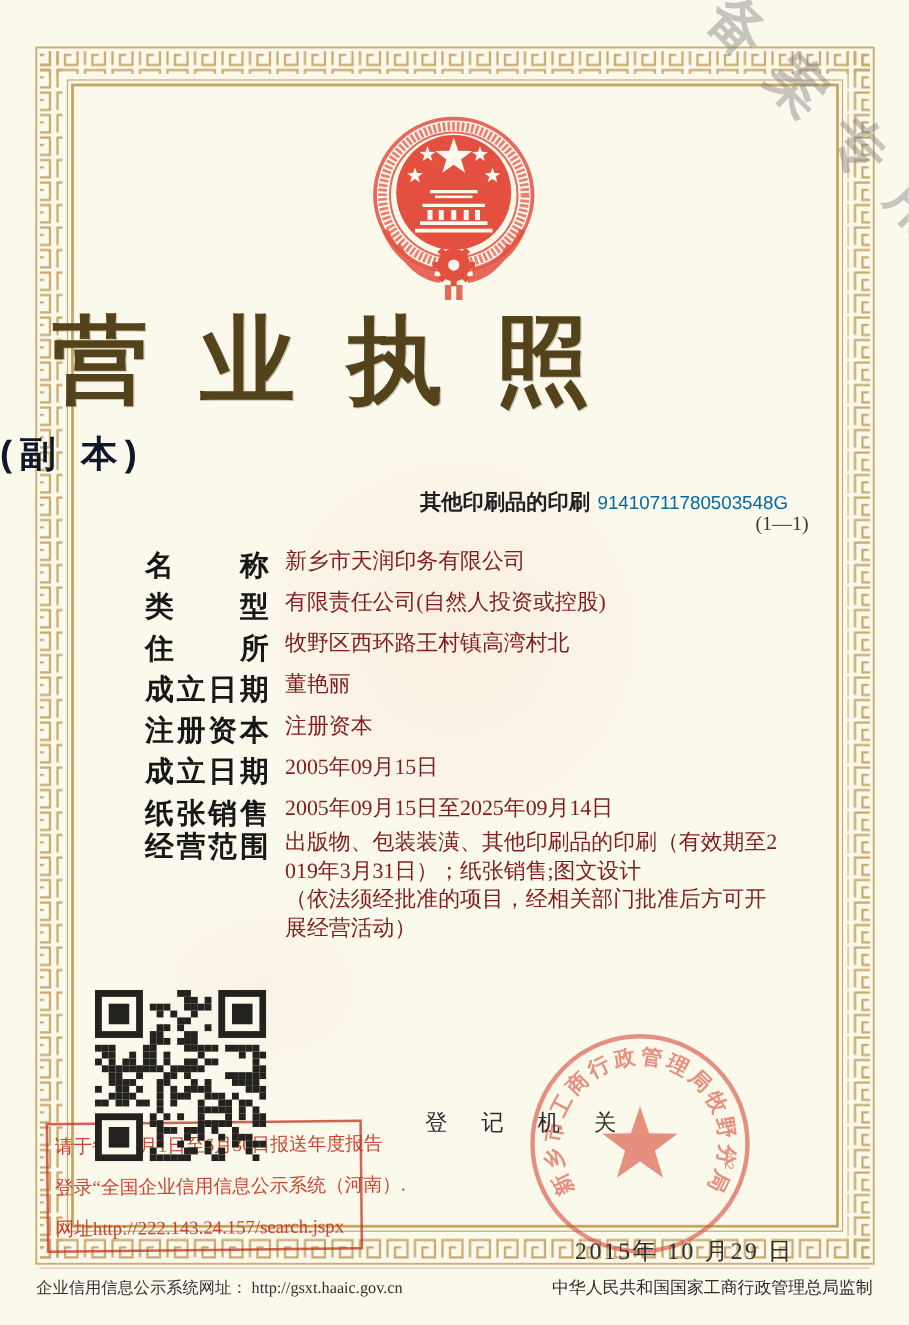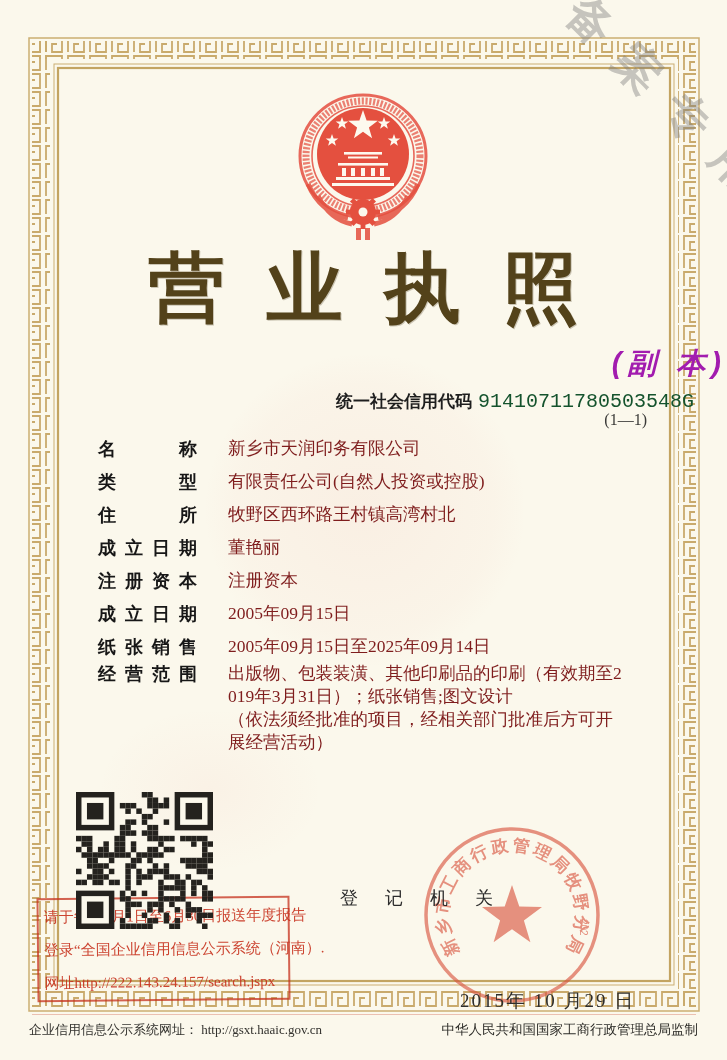--- a/index.html
+++ b/index.html
@@ -29,7 +29,7 @@
   .emblem{position:absolute;left:296px;top:92px;width:134px;height:150px;z-index:2;}
   .title{
     position:absolute;left:0;right:0;top:238px;
-    text-align:center;font-size:76px;font-weight:800;
+    font-size:76px;font-weight:800;
     letter-spacing:42px;text-indent:42px;
     color:#53421a;z-index:2;
     text-shadow:1px 1px 0 rgba(60,45,10,.25);

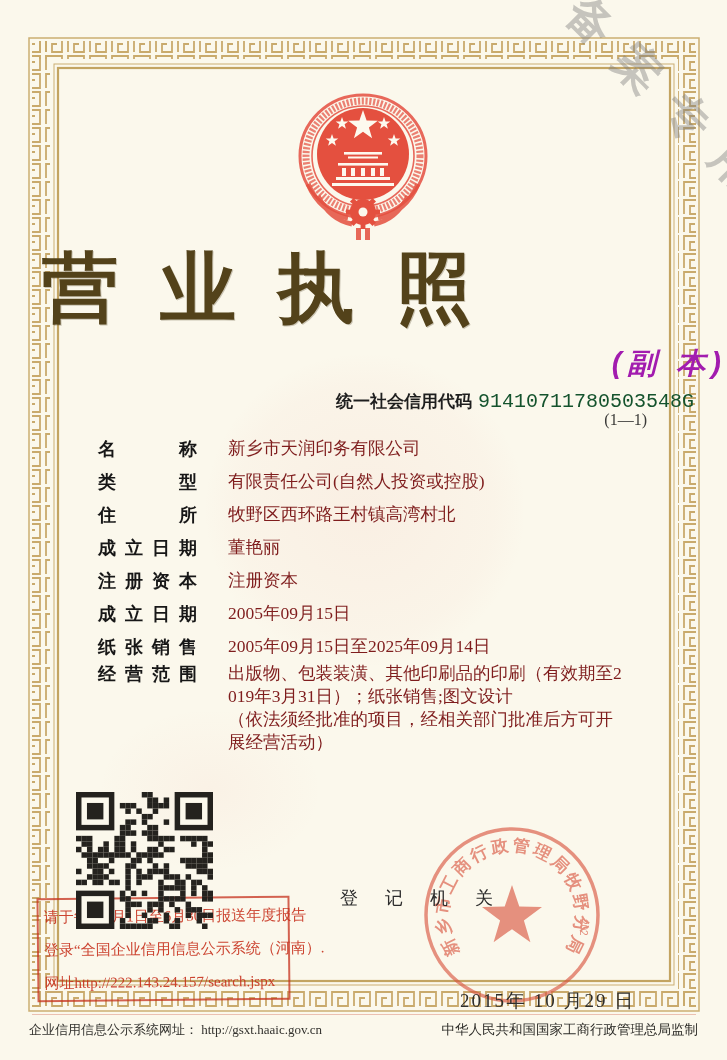--- a/index.html
+++ b/index.html
@@ -36,8 +36,8 @@
   }
   .subtitle{
     position:absolute;left:0;right:0;top:344px;
-    text-align:right;font-size:29px;font-weight:600;
-    letter-spacing:6px;color:#a21caf;z-index:2;font-style:italic;
+    text-align:left;font-size:29px;font-weight:600;
+    letter-spacing:6px;color:#0f172a;z-index:2;
   }
   .credit-line{position:absolute;left:336px;top:390px;z-index:2;white-space:nowrap;}
   .credit-line .lab{font-size:17px;font-weight:bold;color:#1e1e1e;}

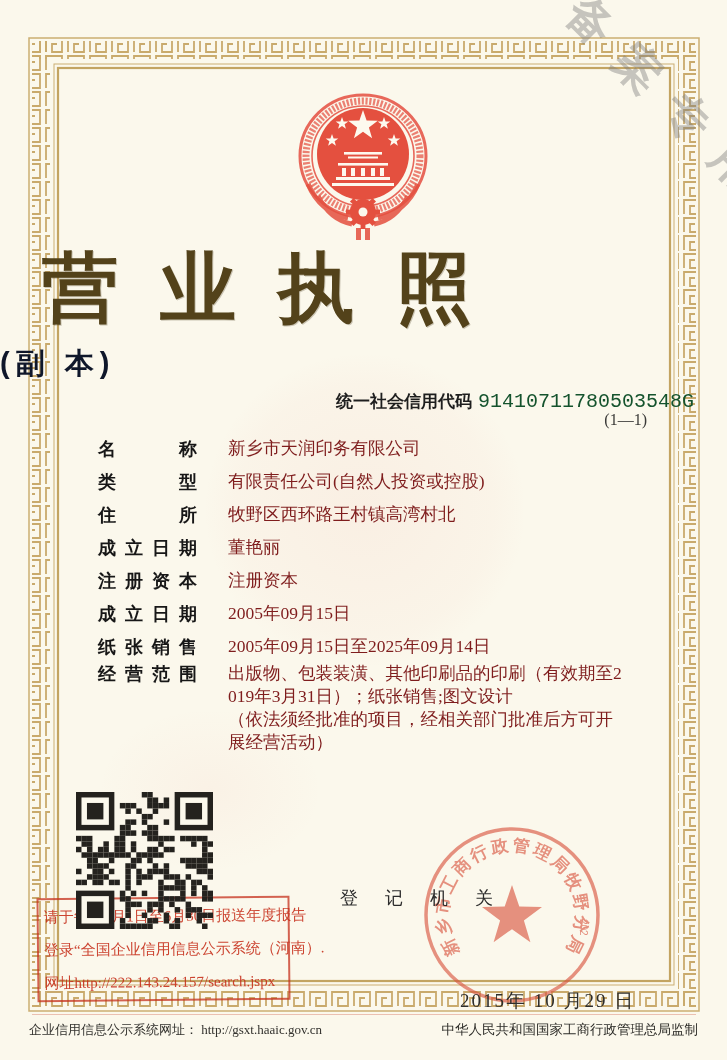--- a/index.html
+++ b/index.html
@@ -169,7 +169,7 @@
   <div class="subtitle">(副 本)</div>
 
   <div class="credit-line">
-    <span class="lab">统一社会信用代码</span><span class="num">91410711780503548G</span>
+    <span class="lab">其他印刷品的印刷</span><span class="num">91410711780503548G</span>
   </div>
   <div class="page-no">(1—1)</div>
 

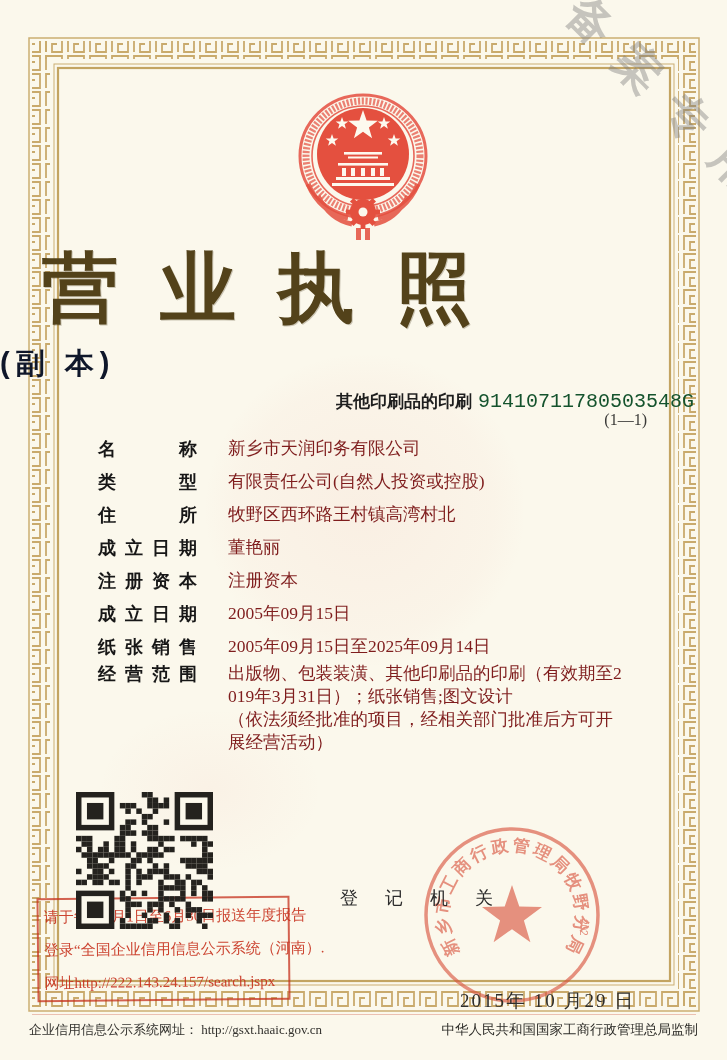--- a/index.html
+++ b/index.html
@@ -41,7 +41,7 @@
   }
   .credit-line{position:absolute;left:336px;top:390px;z-index:2;white-space:nowrap;}
   .credit-line .lab{font-size:17px;font-weight:bold;color:#1e1e1e;}
-  .credit-line .num{font-size:20px;color:#14532d;font-family:Liberation Mono, monospace;margin-left:6px;}
+  .credit-line .num{font-size:15px;color:#0369a1;font-family:Liberation Sans, sans-serif;margin-left:6px;}
   .page-no{position:absolute;left:585px;top:411px;width:62px;text-align:right;
     font-size:16px;color:#3a3a38;font-family:"Liberation Serif",serif;z-index:2;}
   .row{position:absolute;left:0;top:0;width:727px;z-index:2;}

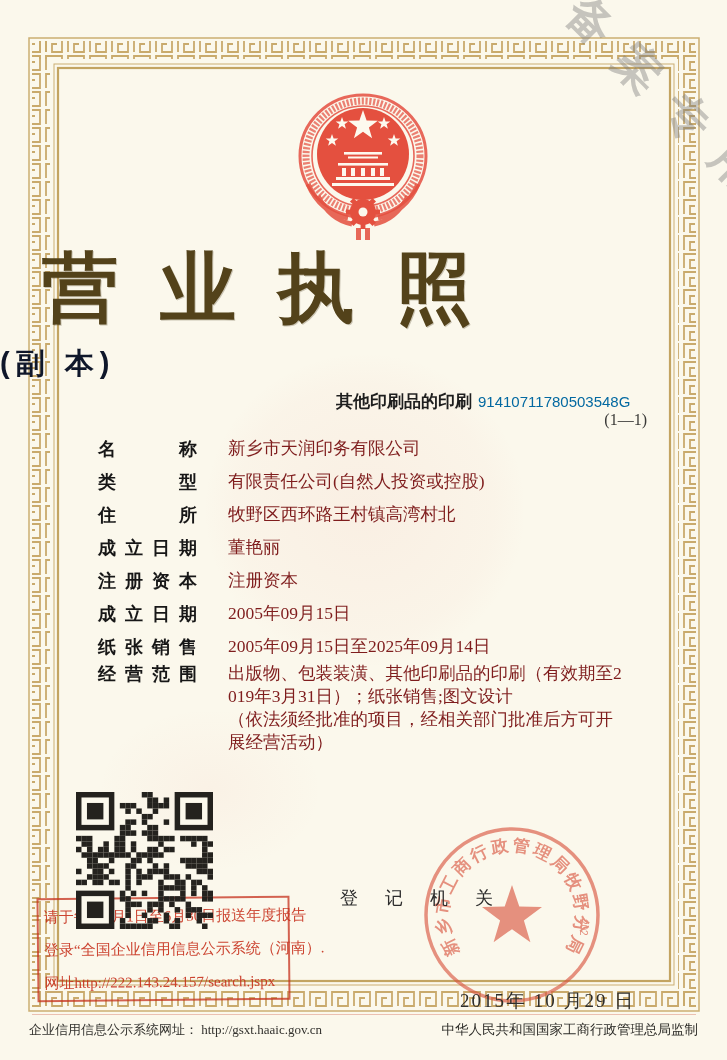--- a/index.html
+++ b/index.html
@@ -46,8 +46,8 @@
     font-size:16px;color:#3a3a38;font-family:"Liberation Serif",serif;z-index:2;}
   .row{position:absolute;left:0;top:0;width:727px;z-index:2;}
   .row .lab{
-    position:absolute;left:98px;width:99px;
-    font-size:18px;font-weight:bold;color:#171717;
+    position:absolute;left:116px;width:99px;
+    font-size:23px;font-weight:bold;color:#171717;
     text-align:justify;text-align-last:justify;-moz-text-align-last:justify;
   }
   .row .val{

